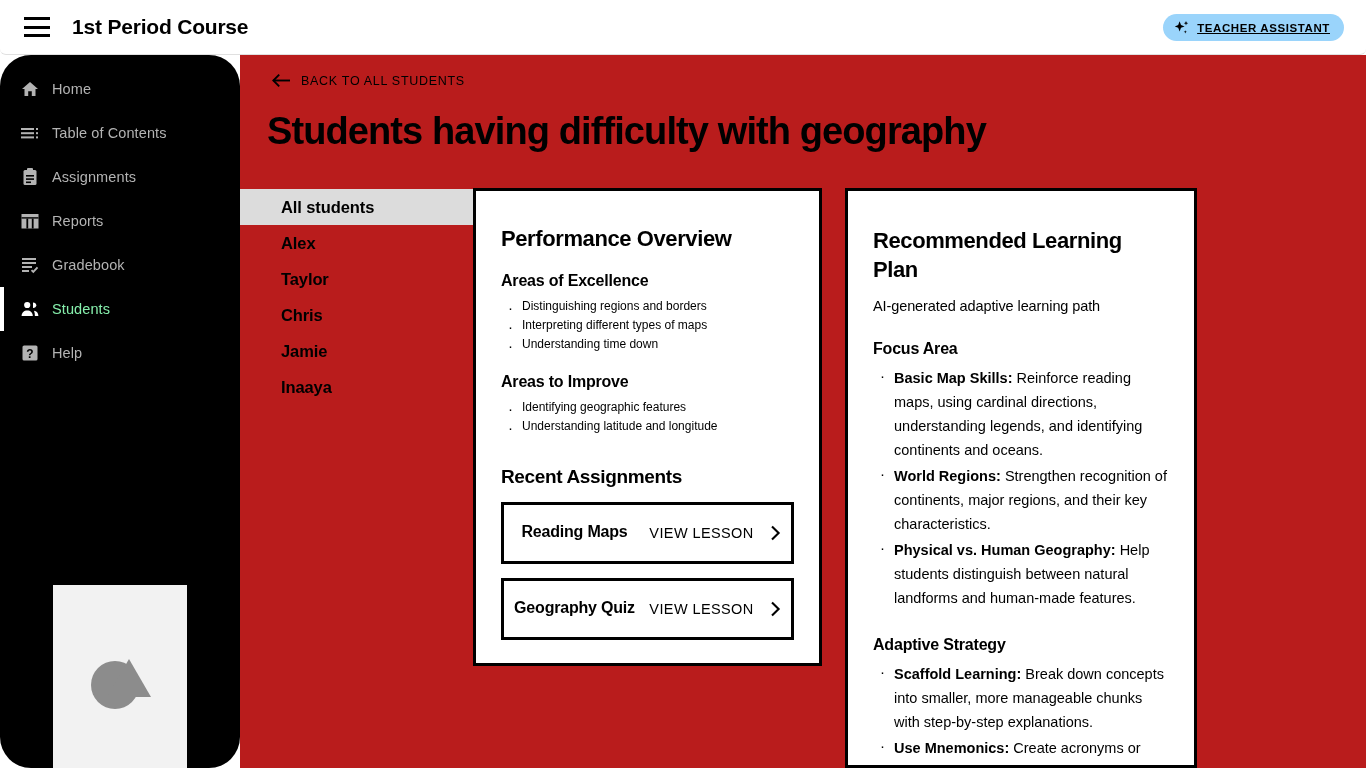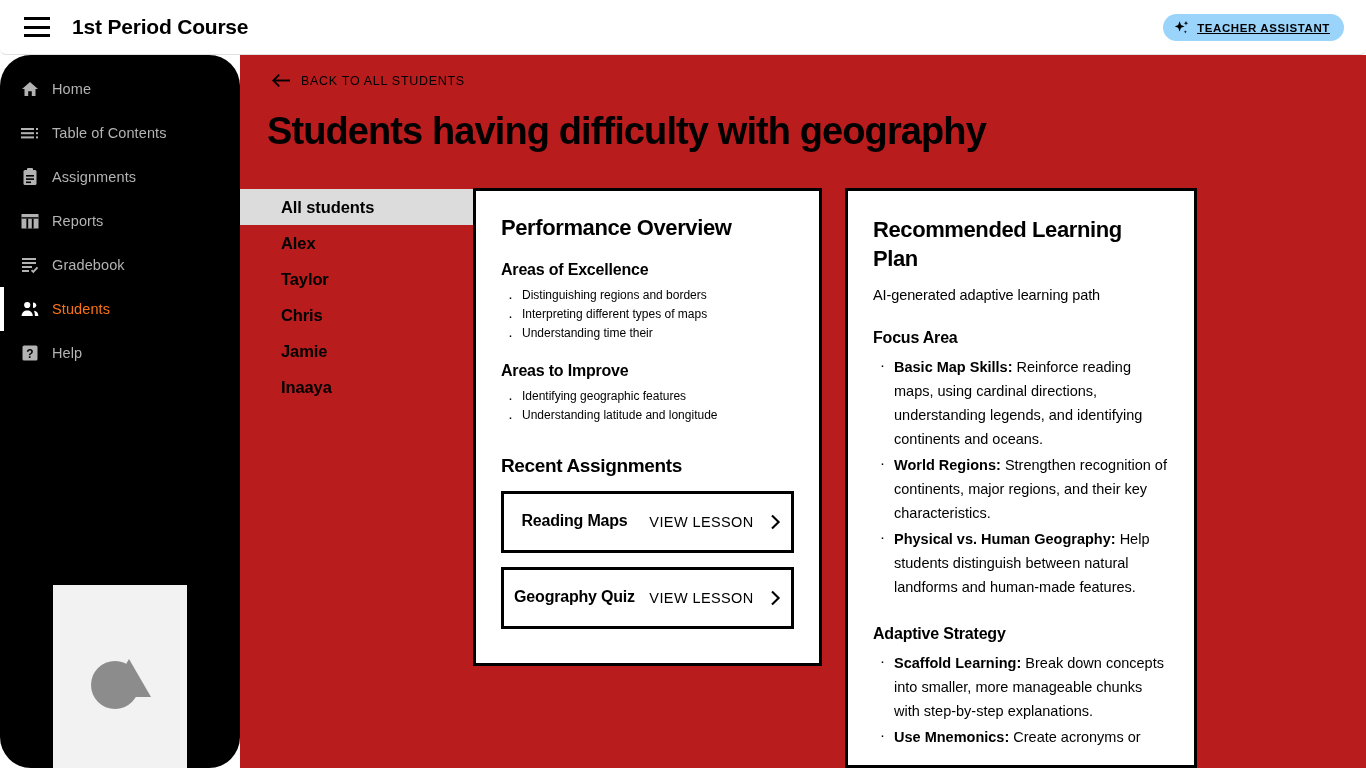--- a/index.html
+++ b/index.html
@@ -103,7 +103,7 @@
   #perf-card { left: 233px; top: 133px; width: 349px; height: 478px; }
   #plan-card { left: 605px; top: 133px; width: 352px; height: 580px; overflow: hidden; }
 
-  .card-inner { padding: 24px 25px 0 25px; }
+  .card-inner { padding: 35px 25px 0 25px; }
   .card-title { font-size: 22px; font-weight: 700; letter-spacing: -0.4px; }
   #plan-card .card-title { line-height: 1.33; }
   .card-sub { font-size: 14.5px; margin-top: 13px; letter-spacing: -0.1px; }

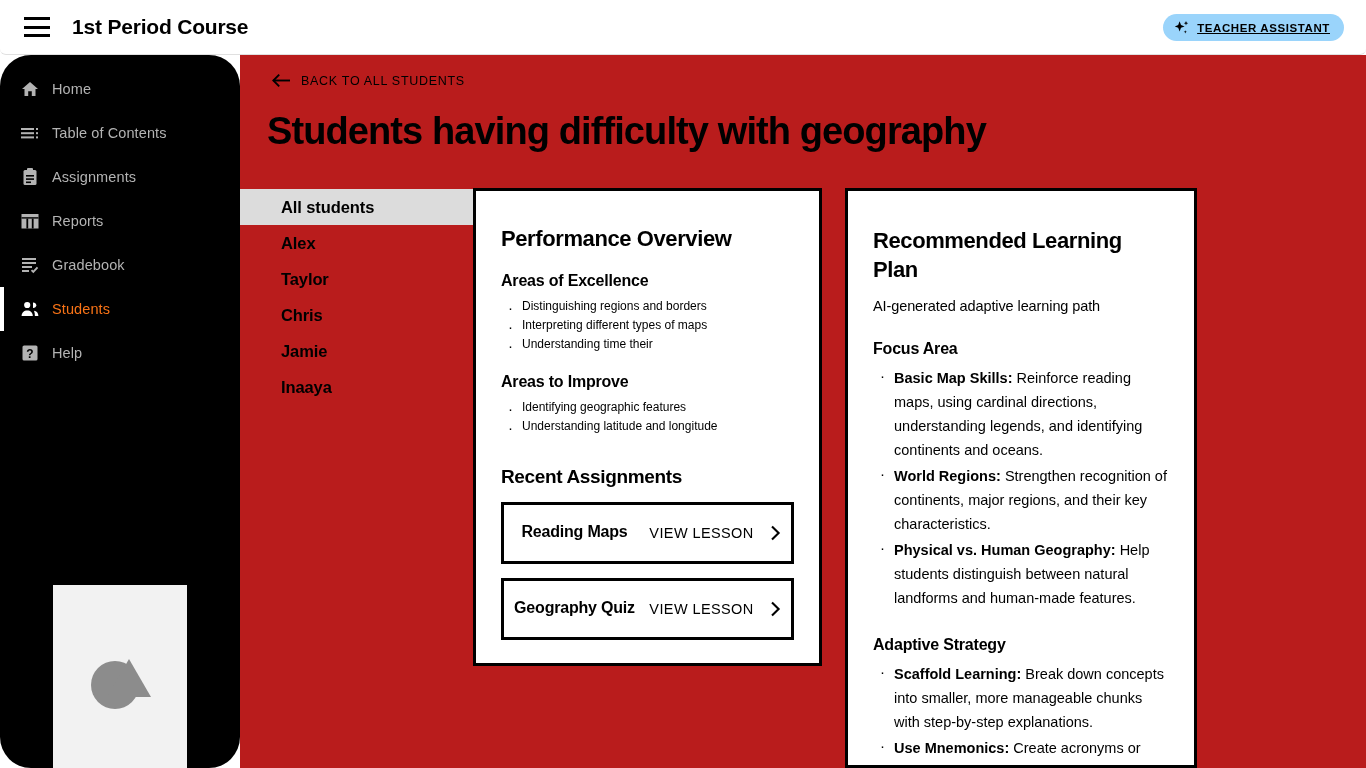--- a/index.html
+++ b/index.html
@@ -59,7 +59,7 @@
   .nav-item .nlabel {
     margin-left: 12px; font-size: 14.5px; color: #b3b3b3; letter-spacing: 0.1px;
   }
-  .nav-item.active .nlabel { color: #f97316; text-align: right; }
+  .nav-item.active .nlabel { color: #86efac; text-align: right; }
   .nav-item .active-bar {
     position: absolute; left: 0; top: 0; width: 4px; height: 44px; background: #ffffff;
     display: none;

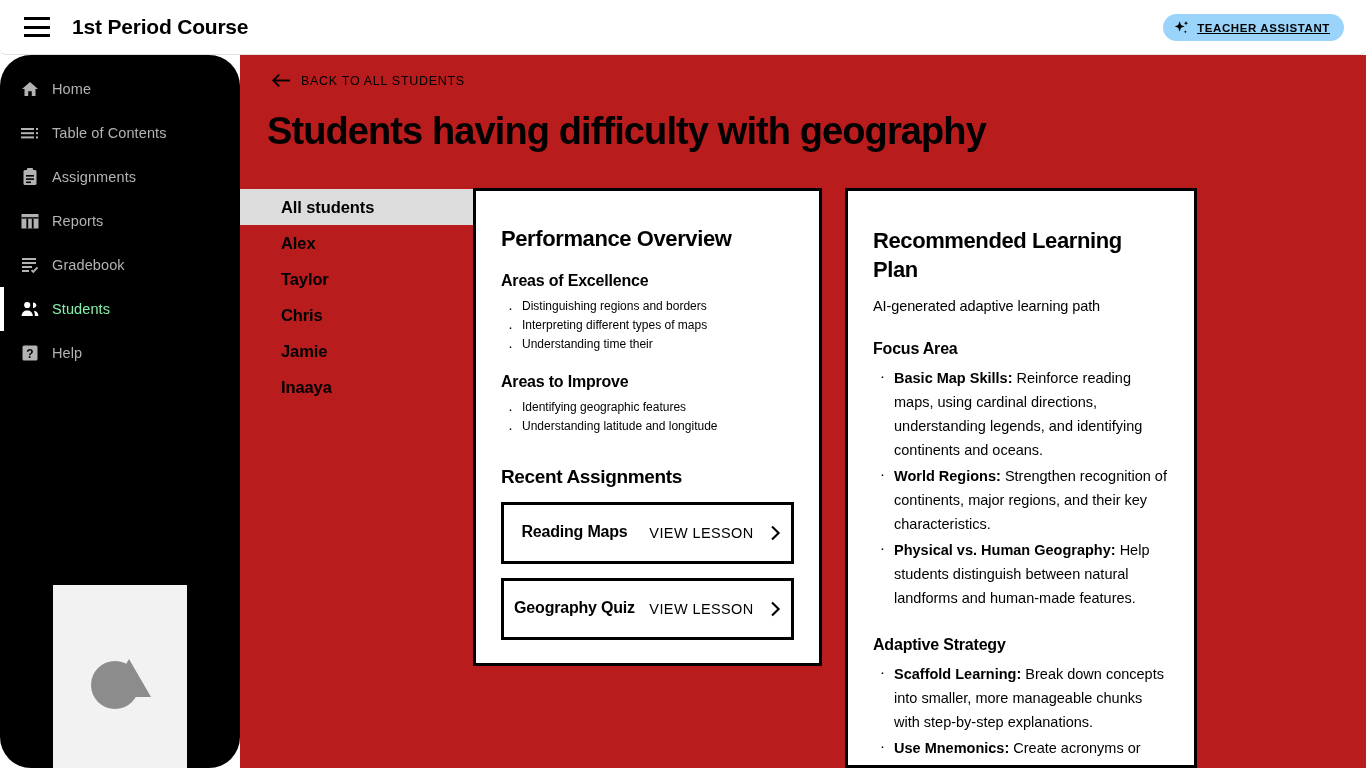--- a/index.html
+++ b/index.html
@@ -277,7 +277,7 @@
       <ul class="blist">
         <li>Distinguishing regions and borders</li>
         <li>Interpreting different types of maps</li>
-        <li>Understanding time their</li>
+        <li>Understanding time down</li>
       </ul>
 
       <div class="sec-head">Areas to Improve</div>

